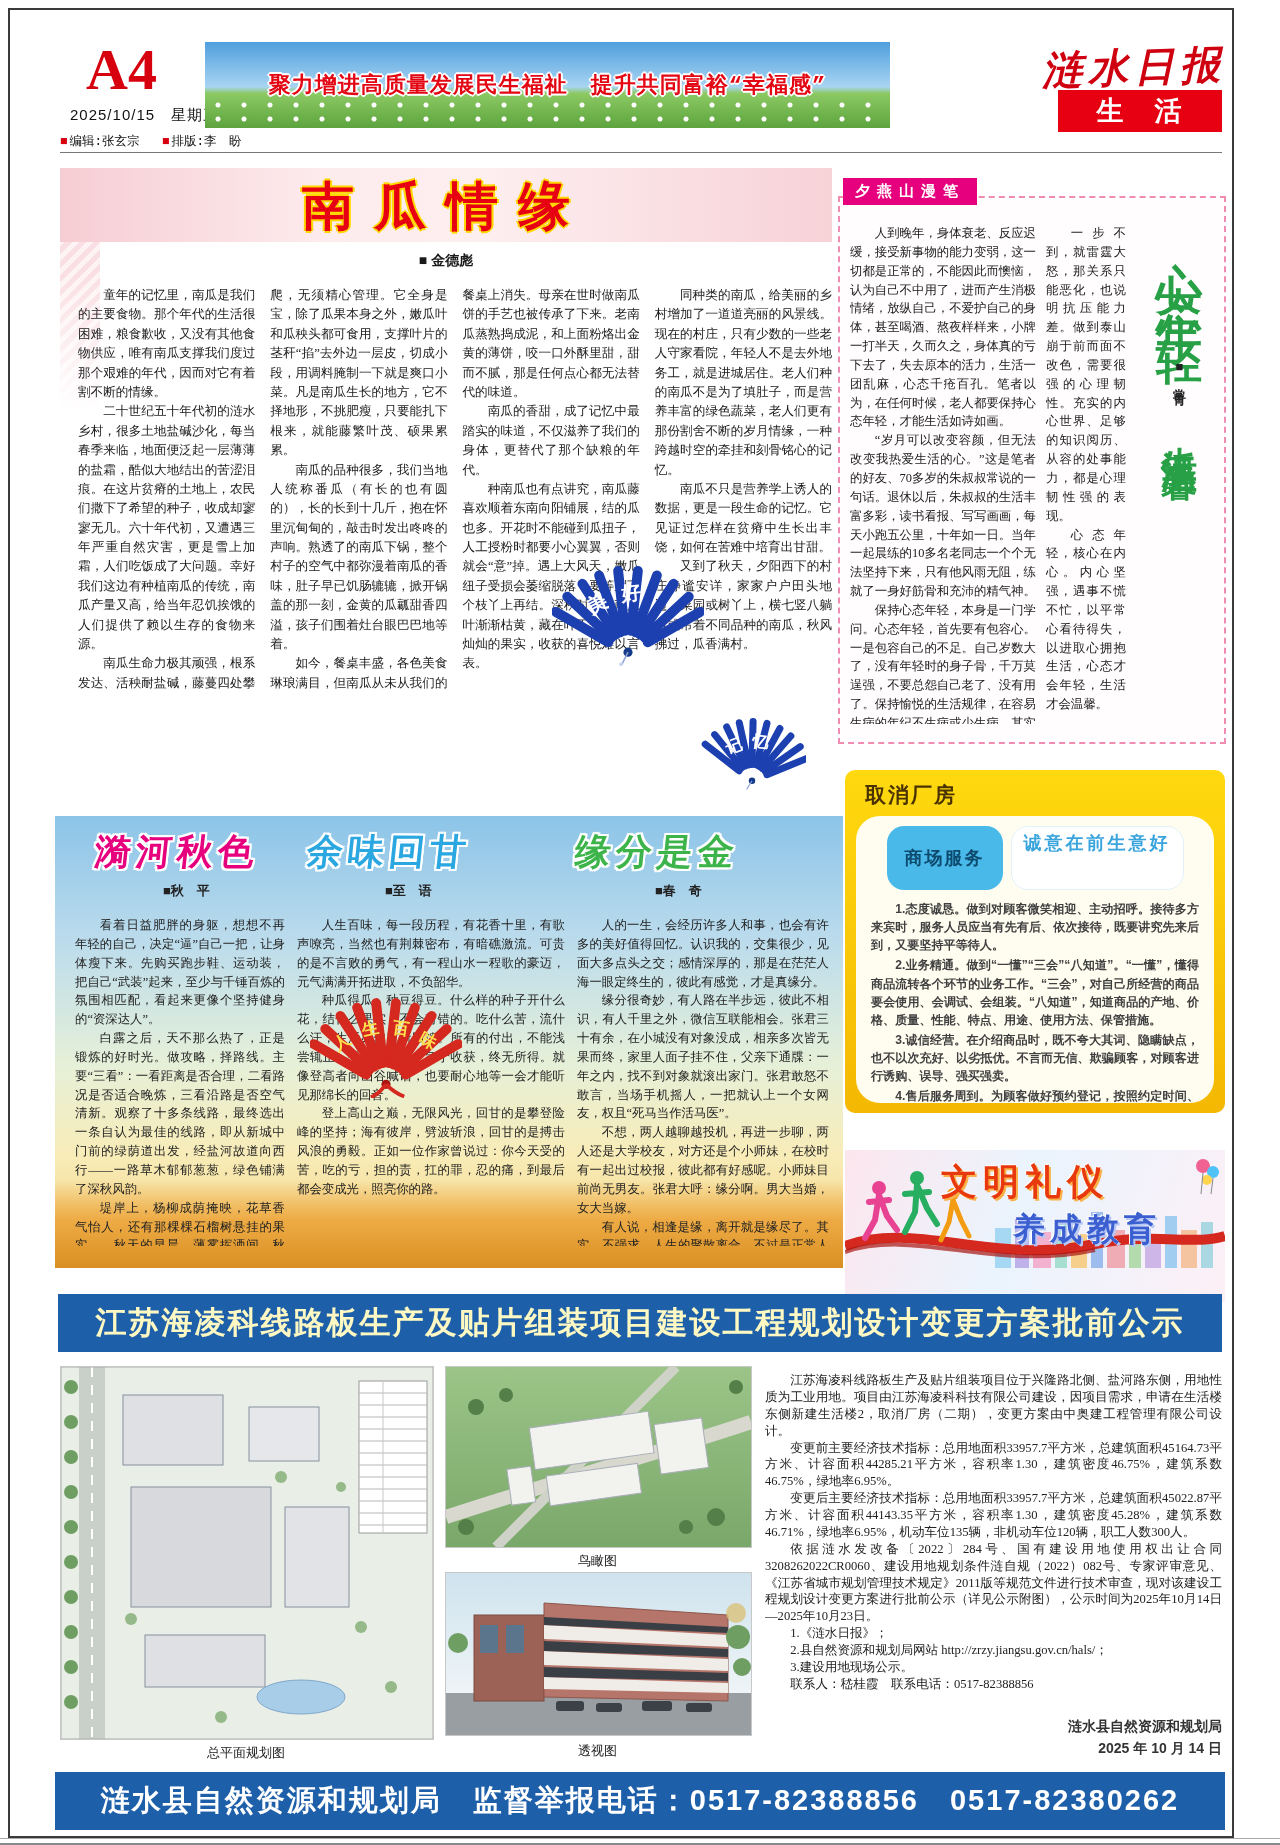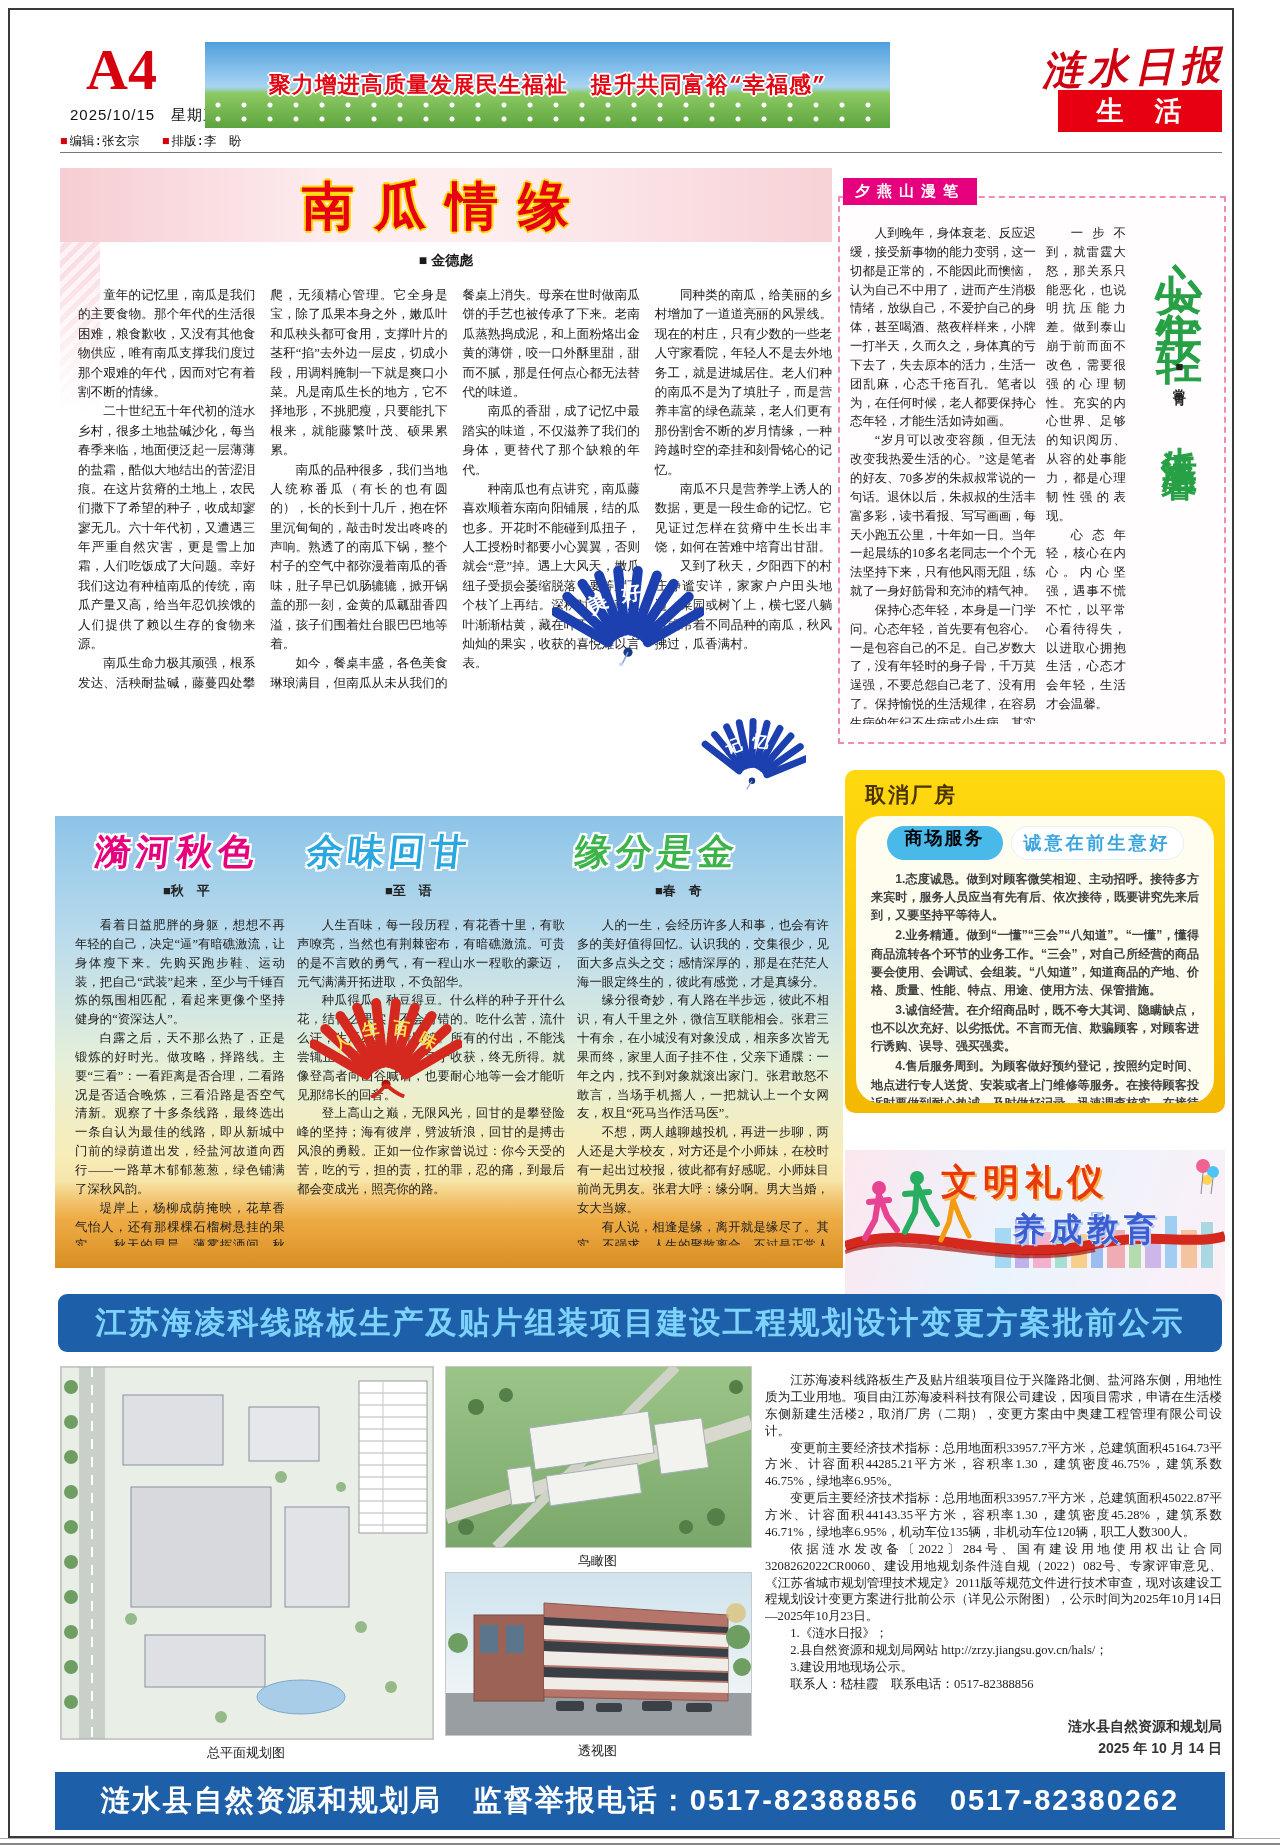--- a/index.html
+++ b/index.html
@@ -70,7 +70,7 @@
           font-size:21px;color:#4a3200;letter-spacing:2px;}
   .etq-card{position:absolute;left:11px;right:11px;top:46px;bottom:10px;background:#fffdf0;border-radius:24px;overflow:hidden;}
   .etq-pills{display:flex;justify-content:center;gap:8px;margin-top:10px;font-family:"Liberation Sans",sans-serif;}
-  .pill1{background:#49b9ea;color:#000000;font-weight:900;font-size:18px;padding:0 18px;border-radius:17px;letter-spacing:2px;}
+  .pill1{background:#49b9ea;color:#0c4a6e;font-weight:900;font-size:18px;padding:20px 18px;border-radius:17px;letter-spacing:2px;}
   .pill2{background:#fff;color:#3aa5dd;font-weight:900;font-size:18px;padding:4px 12px;border-radius:17px;
          border:1px solid #e2f1fa;letter-spacing:3px;}
   .etq-items{padding:8px 15px 0;font-family:"Liberation Sans",sans-serif;font-size:12.1px;font-weight:600;

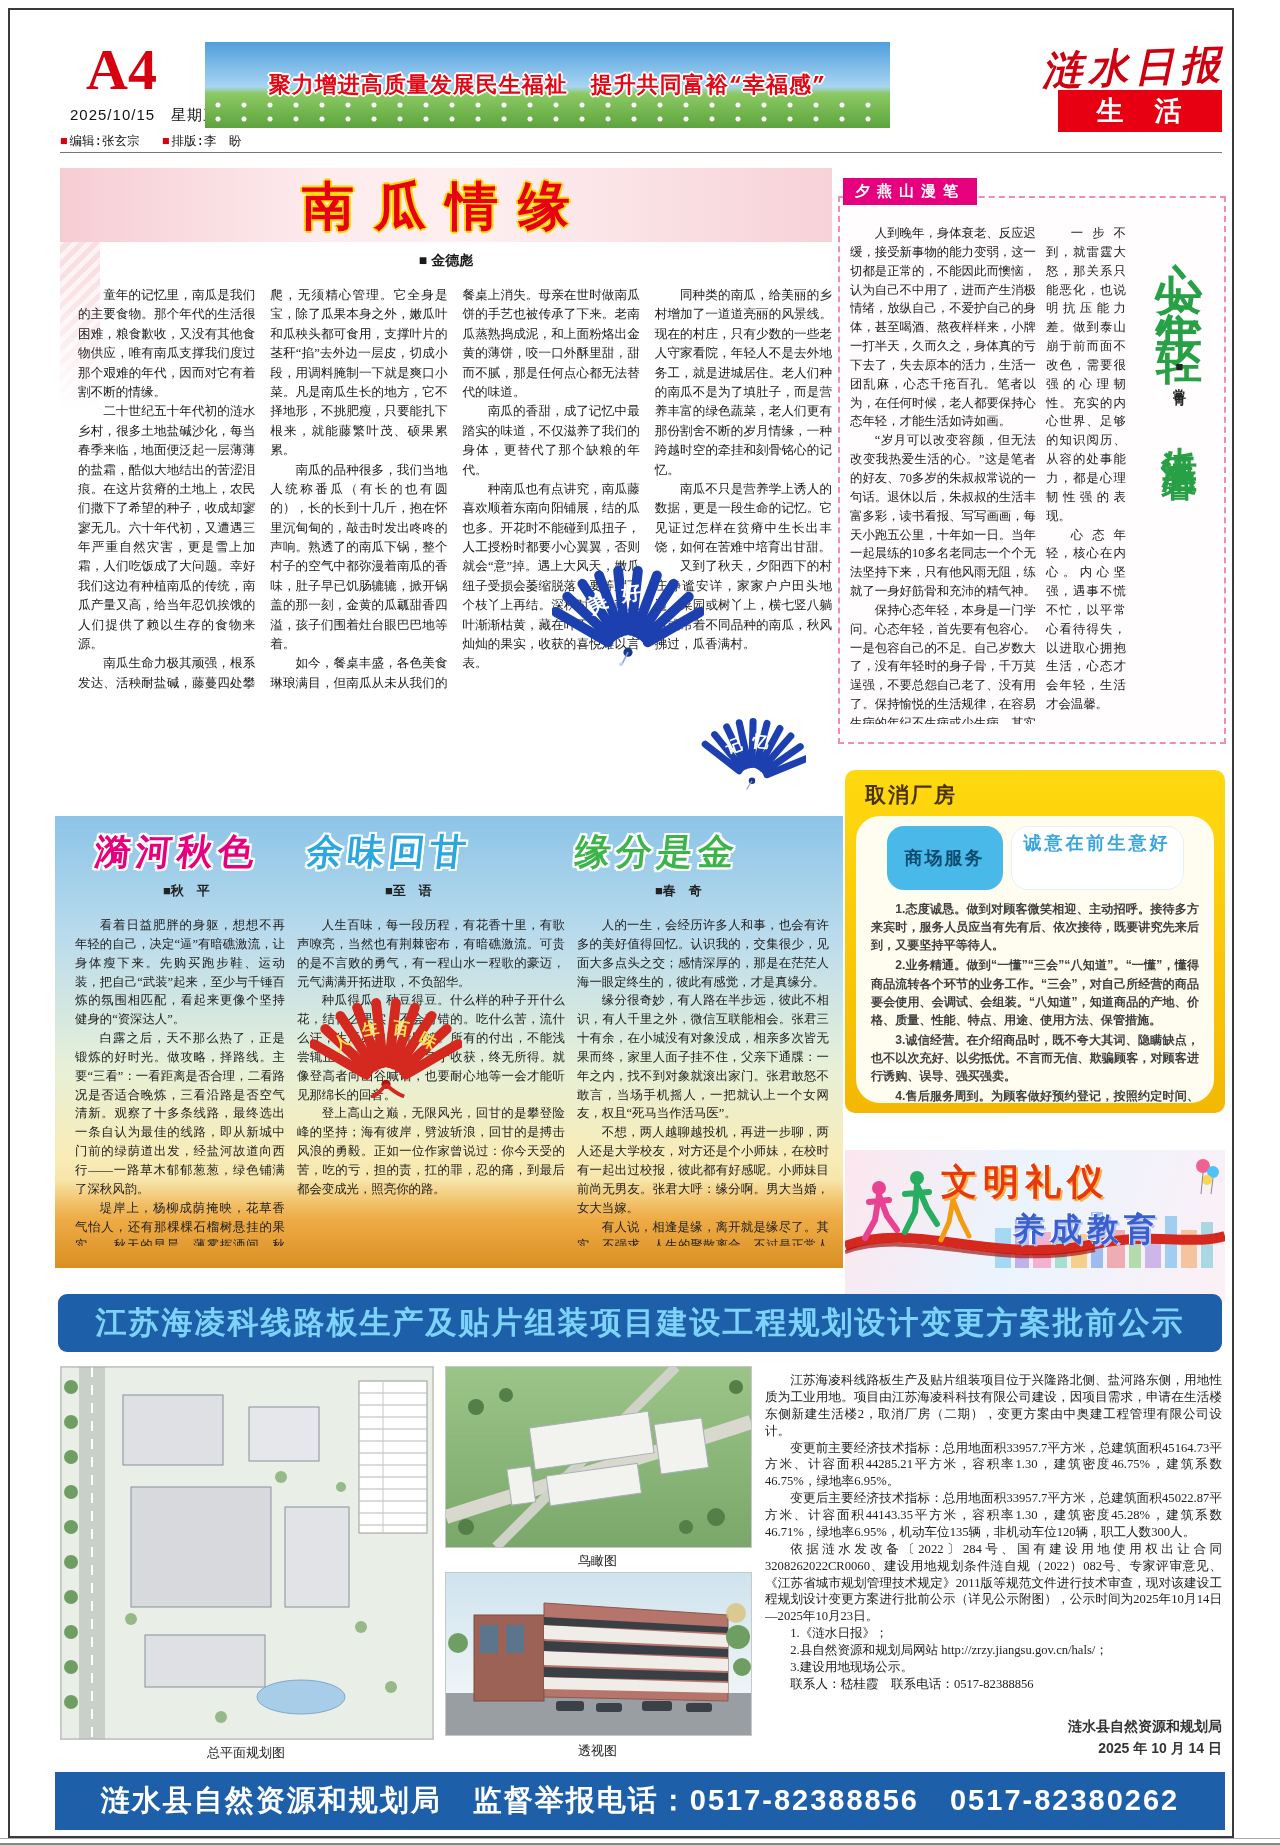--- a/index.html
+++ b/index.html
@@ -199,7 +199,7 @@
     <div class="mid-title" style="left:520px;top:12px;color:#3cb44a;">缘分是金</div>
     <div class="mid-byline" style="left:600px;top:66px;">■春　奇</div>
     <div class="mid-col news-body" style="left:20px;width:210px;">
-        <p>看着日益肥胖的身躯，想想不再年轻的自己，决定“逼”有暗礁激流，让身体瘦下来。先购买跑步鞋、运动装，把自己“武装”起来，至少与千锤百炼的氛围相匹配，看起来更像个坚持健身的“资深达人”。</p>
+        <p>看着日益肥胖的身躯，想想不再年轻的自己，决定“逼”自己一把，让身体瘦下来。先购买跑步鞋、运动装，把自己“武装”起来，至少与千锤百炼的氛围相匹配，看起来更像个坚持健身的“资深达人”。</p>
         <p>白露之后，天不那么热了，正是锻炼的好时光。做攻略，择路线。主要“三看”：一看距离是否合理，二看路况是否适合晚炼，三看沿路是否空气清新。观察了十多条线路，最终选出一条自认为最佳的线路，即从新城中门前的绿荫道出发，经盐河故道向西行——一路草木郁郁葱葱，绿色铺满了深秋风韵。</p>
         <p>堤岸上，杨柳成荫掩映，花草香气怡人，还有那棵棵石榴树悬挂的果实——秋天的早晨，薄雾挥洒间，秋色美不胜收，吸引很多的市民在此跳舞、打拳、压腿、跑步。</p>
       </div>

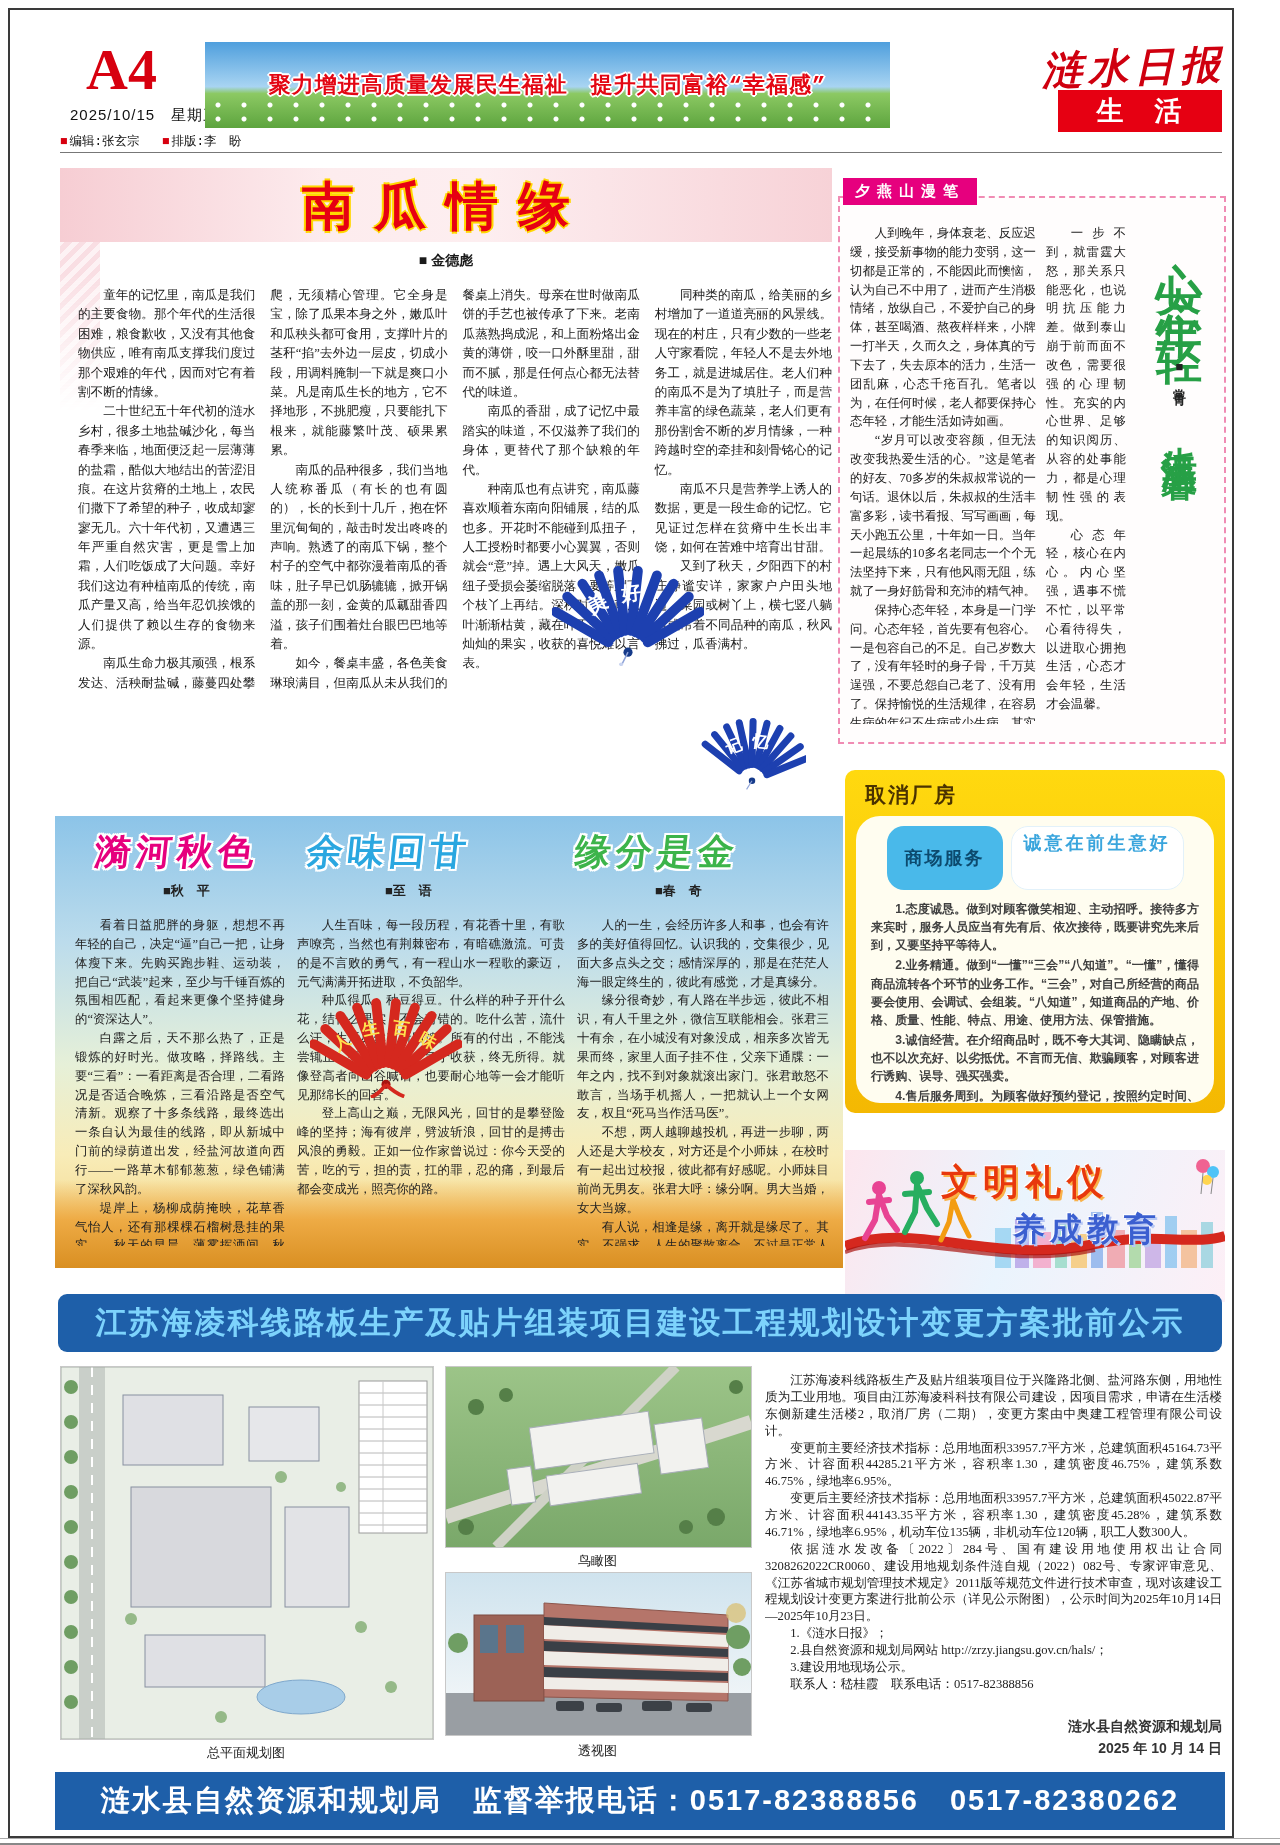--- a/index.html
+++ b/index.html
@@ -84,8 +84,8 @@
   .civ-l2{position:absolute;left:168px;top:58px;font-family:"Liberation Sans",sans-serif;font-weight:900;font-size:32px;
        letter-spacing:5px;color:#3b5fd0;text-shadow:2px 2px 0 #b8c8f4,-1px -1px 0 #fff;}
   
-  .noticebar{left:58px;top:1294px;width:1164px;height:58px;background:#1e5fa9;color:#7dd3fc;display:flex;align-items:center;
-       justify-content:center;font-family:"Liberation Sans",sans-serif;font-weight:900;font-size:31px;letter-spacing:2px;border-radius:9px;}
+  .noticebar{left:58px;top:1294px;width:1164px;height:58px;background:#1e5fa9;color:#fef9c3;display:flex;align-items:center;
+       justify-content:center;font-family:"Liberation Sans",sans-serif;font-weight:900;font-size:31px;letter-spacing:2px;}
   .imgbox{border:1px solid #c8c8c8;background:#fff;}
   .caption{position:absolute;font-size:13px;color:#222;text-align:center;font-family:"Liberation Sans",sans-serif;}
   .notice-text{left:765px;top:1372px;width:457px;height:346px;overflow:hidden;font-size:12.6px;line-height:1.34;

